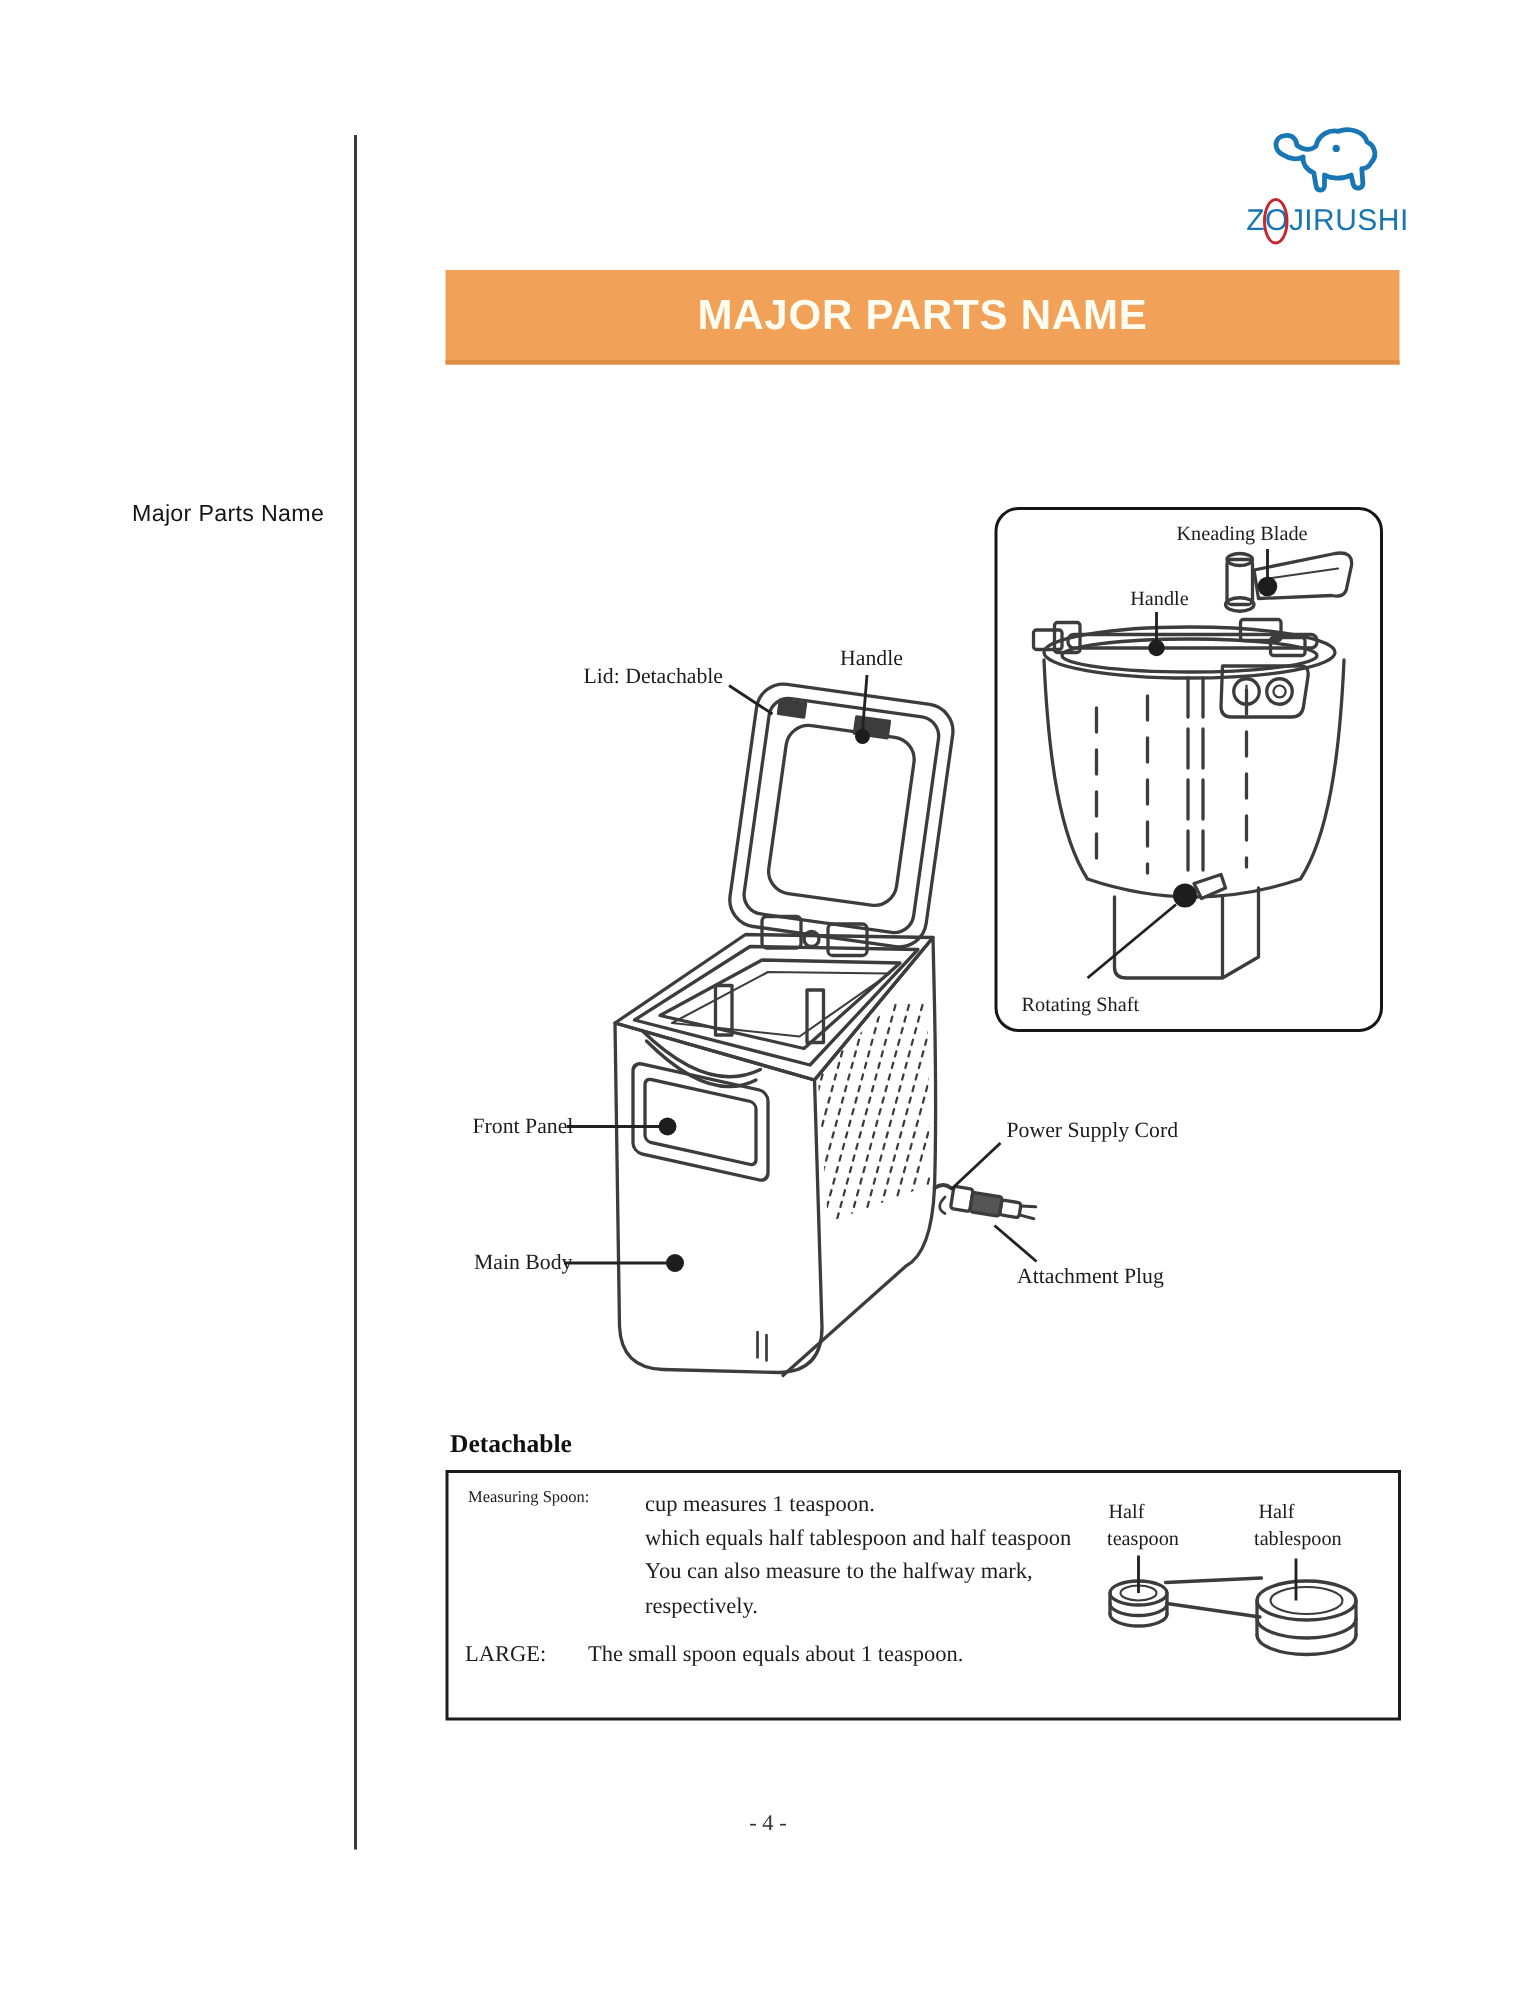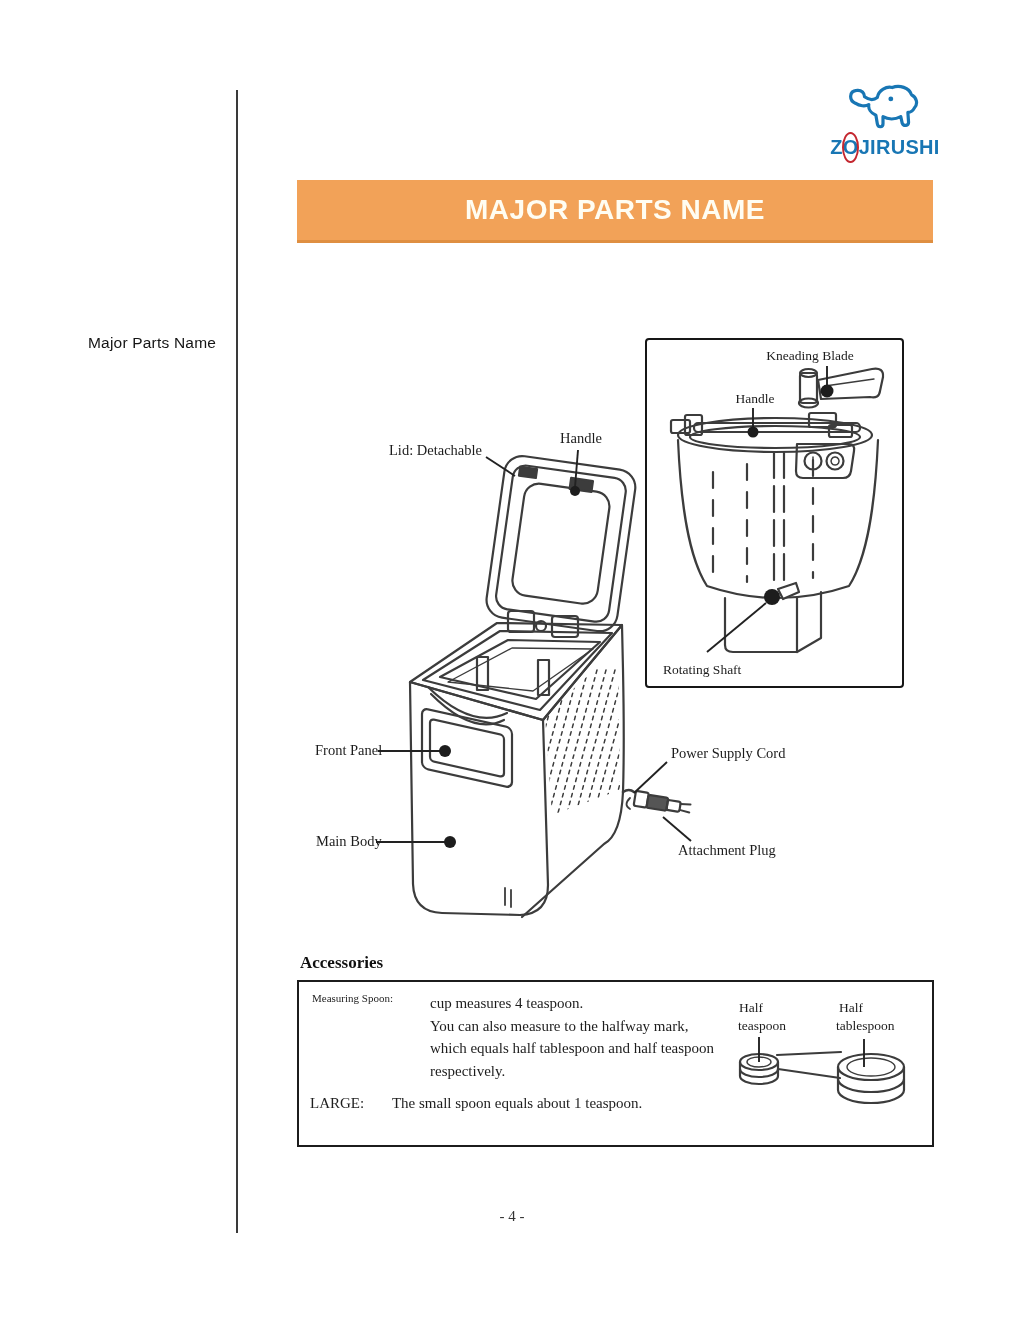--- a/index.html
+++ b/index.html
@@ -19,7 +19,7 @@
   .logo-elephant{position:absolute;left:14px;top:0;width:82px;height:54px;}
   .logo-word{
     position:absolute;left:2px;top:52px;width:110px;text-align:center;
-    font-family:"Liberation Sans","DejaVu Sans",sans-serif;font-weight:700;
+    font-family:"Liberation Sans","DejaVu Sans",sans-serif;font-weight:400;
     font-size:20px;color:#1876b4;letter-spacing:.3px;white-space:nowrap;
   }
   .o-wrap{position:relative;display:inline-block;}

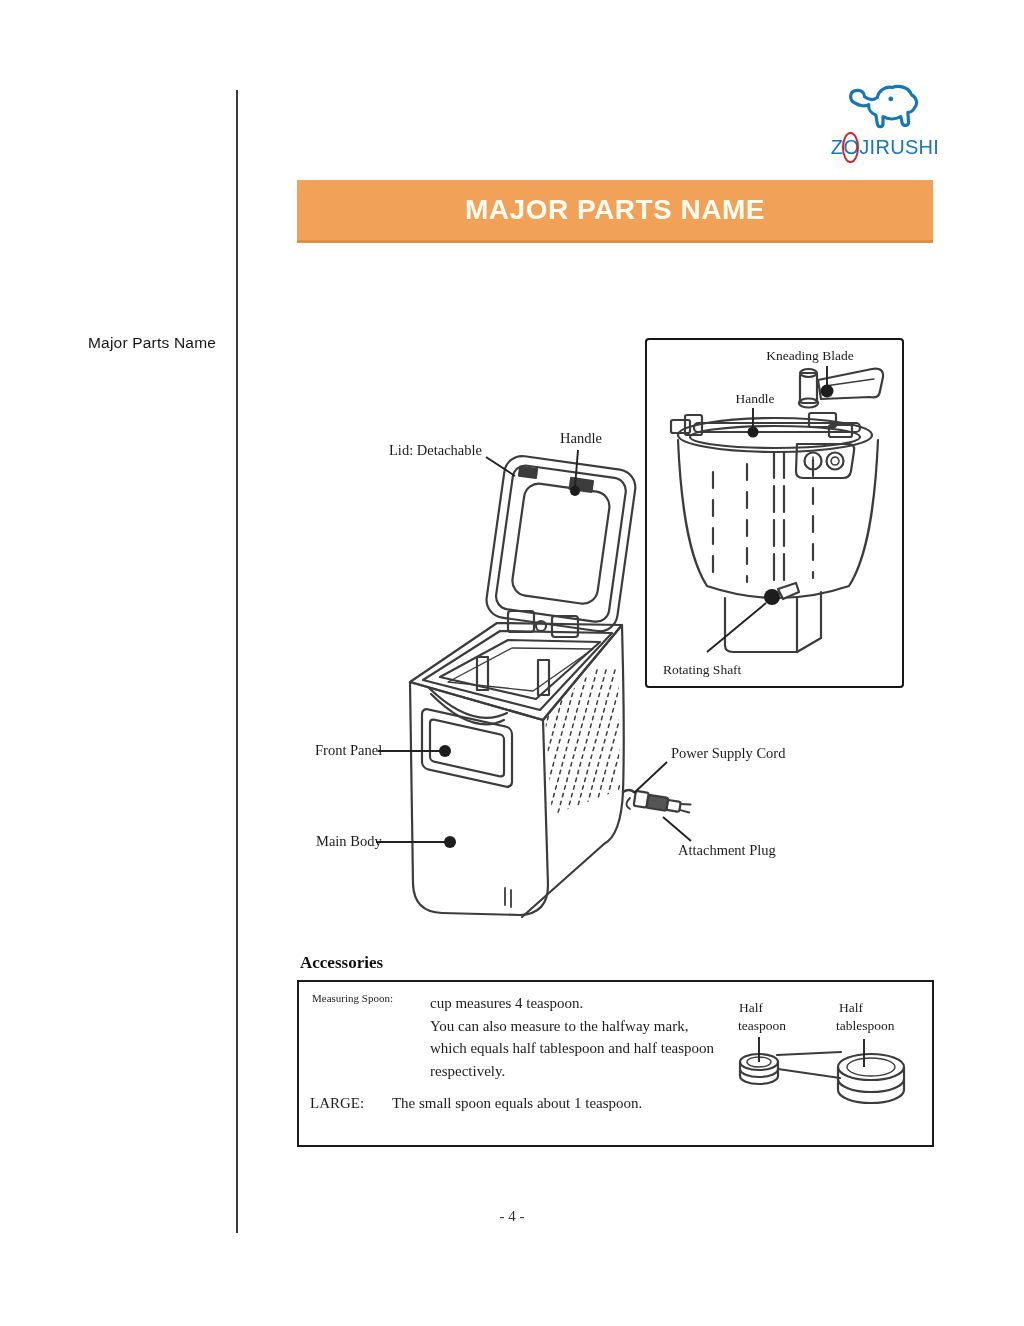--- a/index.html
+++ b/index.html
@@ -38,8 +38,8 @@
   }
   
   .inset-box{
-    left:645px;top:338px;width:259px;height:350px;border:2.5px solid #161616;
-    border-radius:4px;box-sizing:border-box;background:#fff;
+    left:663px;top:338px;width:259px;height:350px;border:2.5px solid #161616;
+    border-radius:16px;box-sizing:border-box;background:#fff;
   }
   .inset-box svg{position:absolute;left:0;top:0;}
   

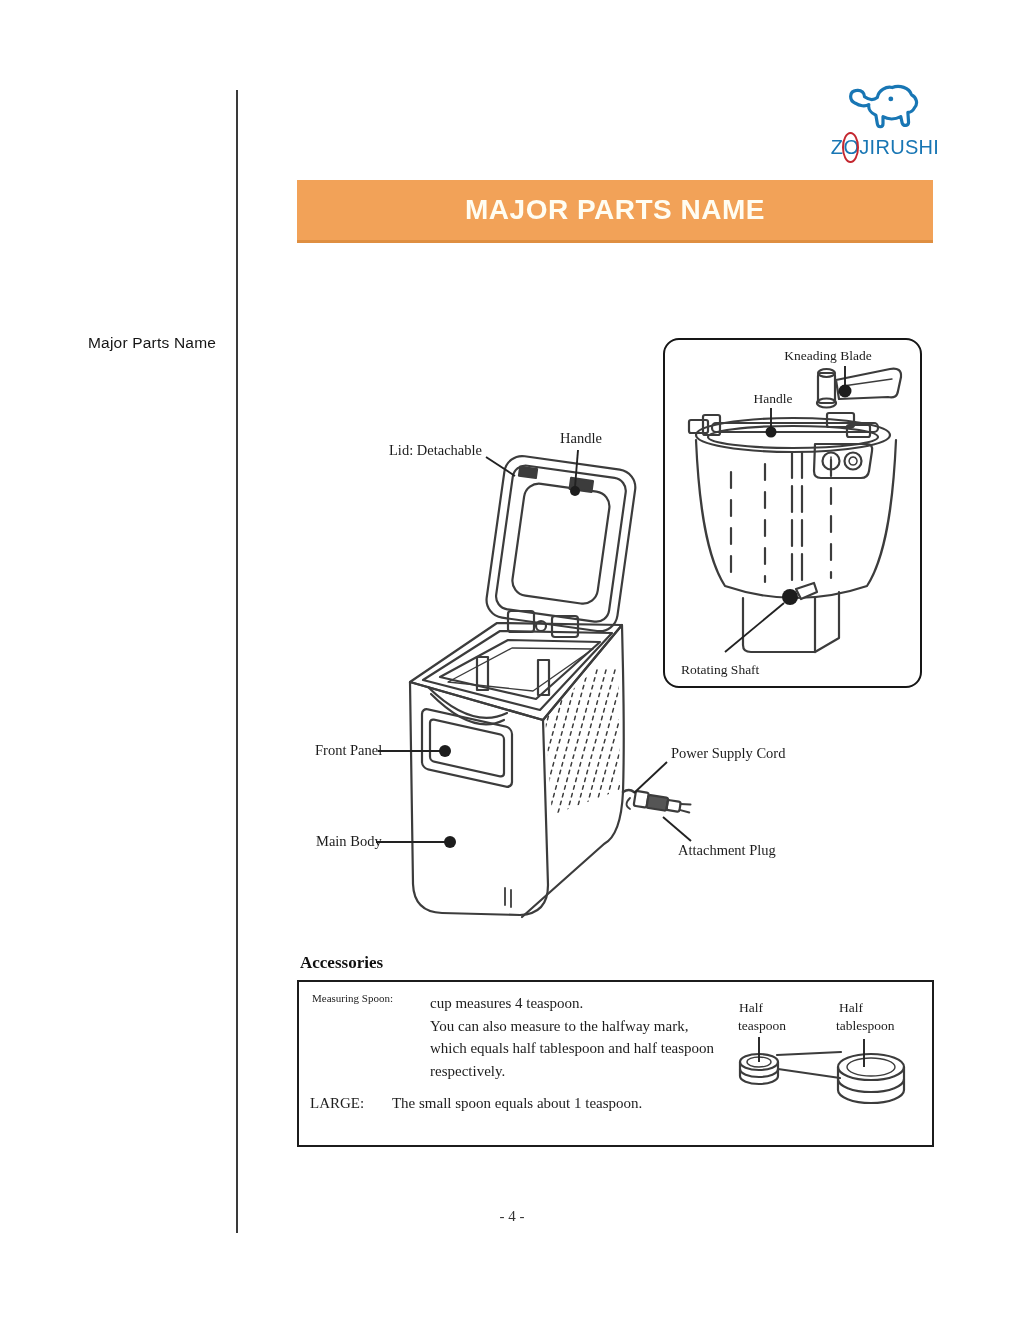--- a/index.html
+++ b/index.html
@@ -246,7 +246,7 @@
     </svg>
   </div>
 
-  <div class="abs acc-heading">Accessories</div>
+  <div class="abs acc-heading">Detachable</div>
 
   <div class="abs acc-box"></div>
 

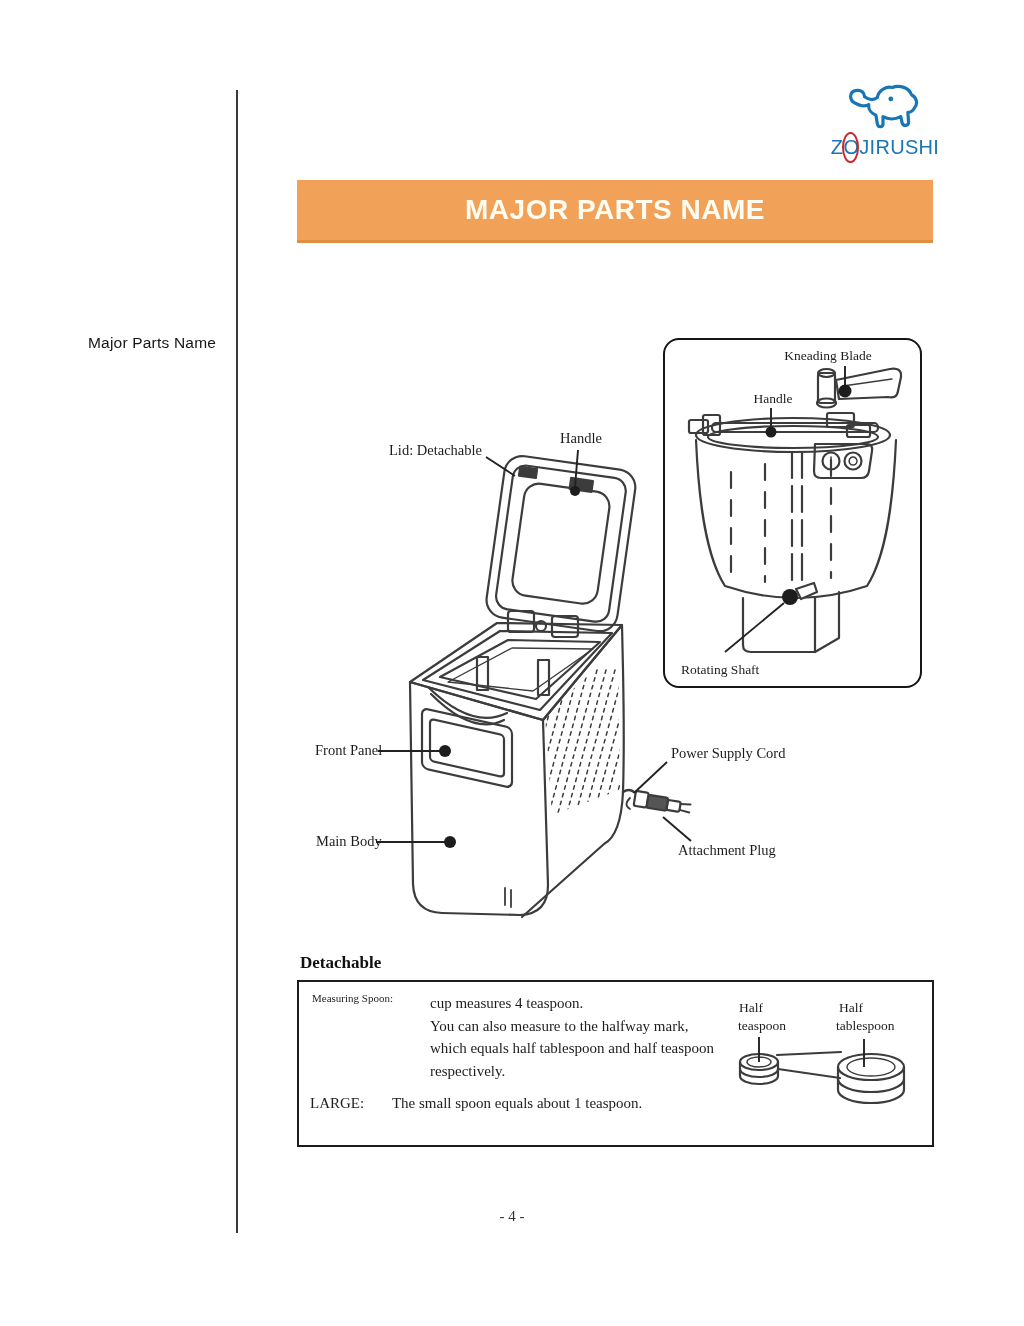--- a/index.html
+++ b/index.html
@@ -253,7 +253,7 @@
   <div class="abs acc-label">Measuring Spoon:</div>
 
   <div class="abs acc-desc">
-    <div>cup measures 4 teaspoon.</div>
+    <div>cup measures 1 teaspoon.</div>
     <div>You can also measure to the halfway mark,</div>
     <div>which equals half tablespoon and half teaspoon</div>
     <div>respectively.</div>

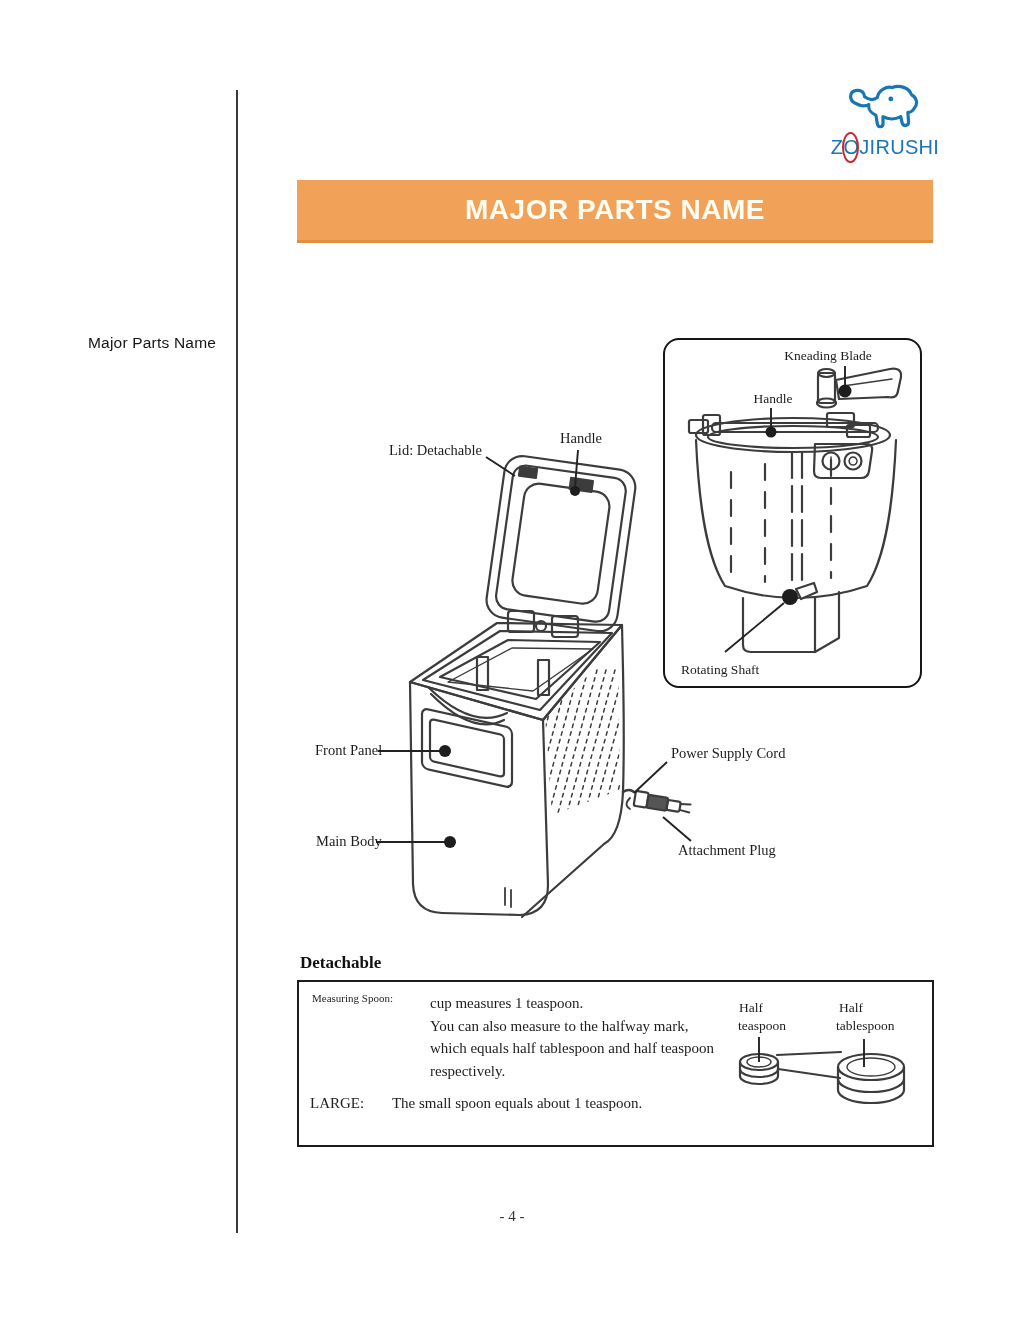--- a/index.html
+++ b/index.html
@@ -254,8 +254,8 @@
 
   <div class="abs acc-desc">
     <div>cup measures 1 teaspoon.</div>
+    <div>which equals half tablespoon and half teaspoon</div>
     <div>You can also measure to the halfway mark,</div>
-    <div>which equals half tablespoon and half teaspoon</div>
     <div>respectively.</div>
   </div>
 

